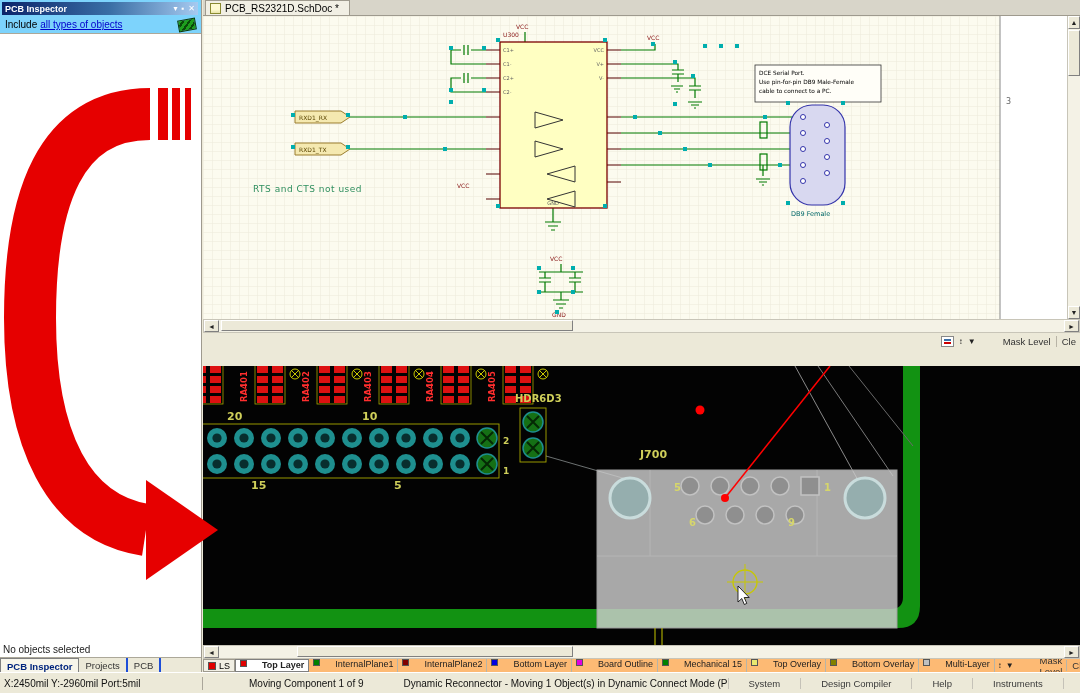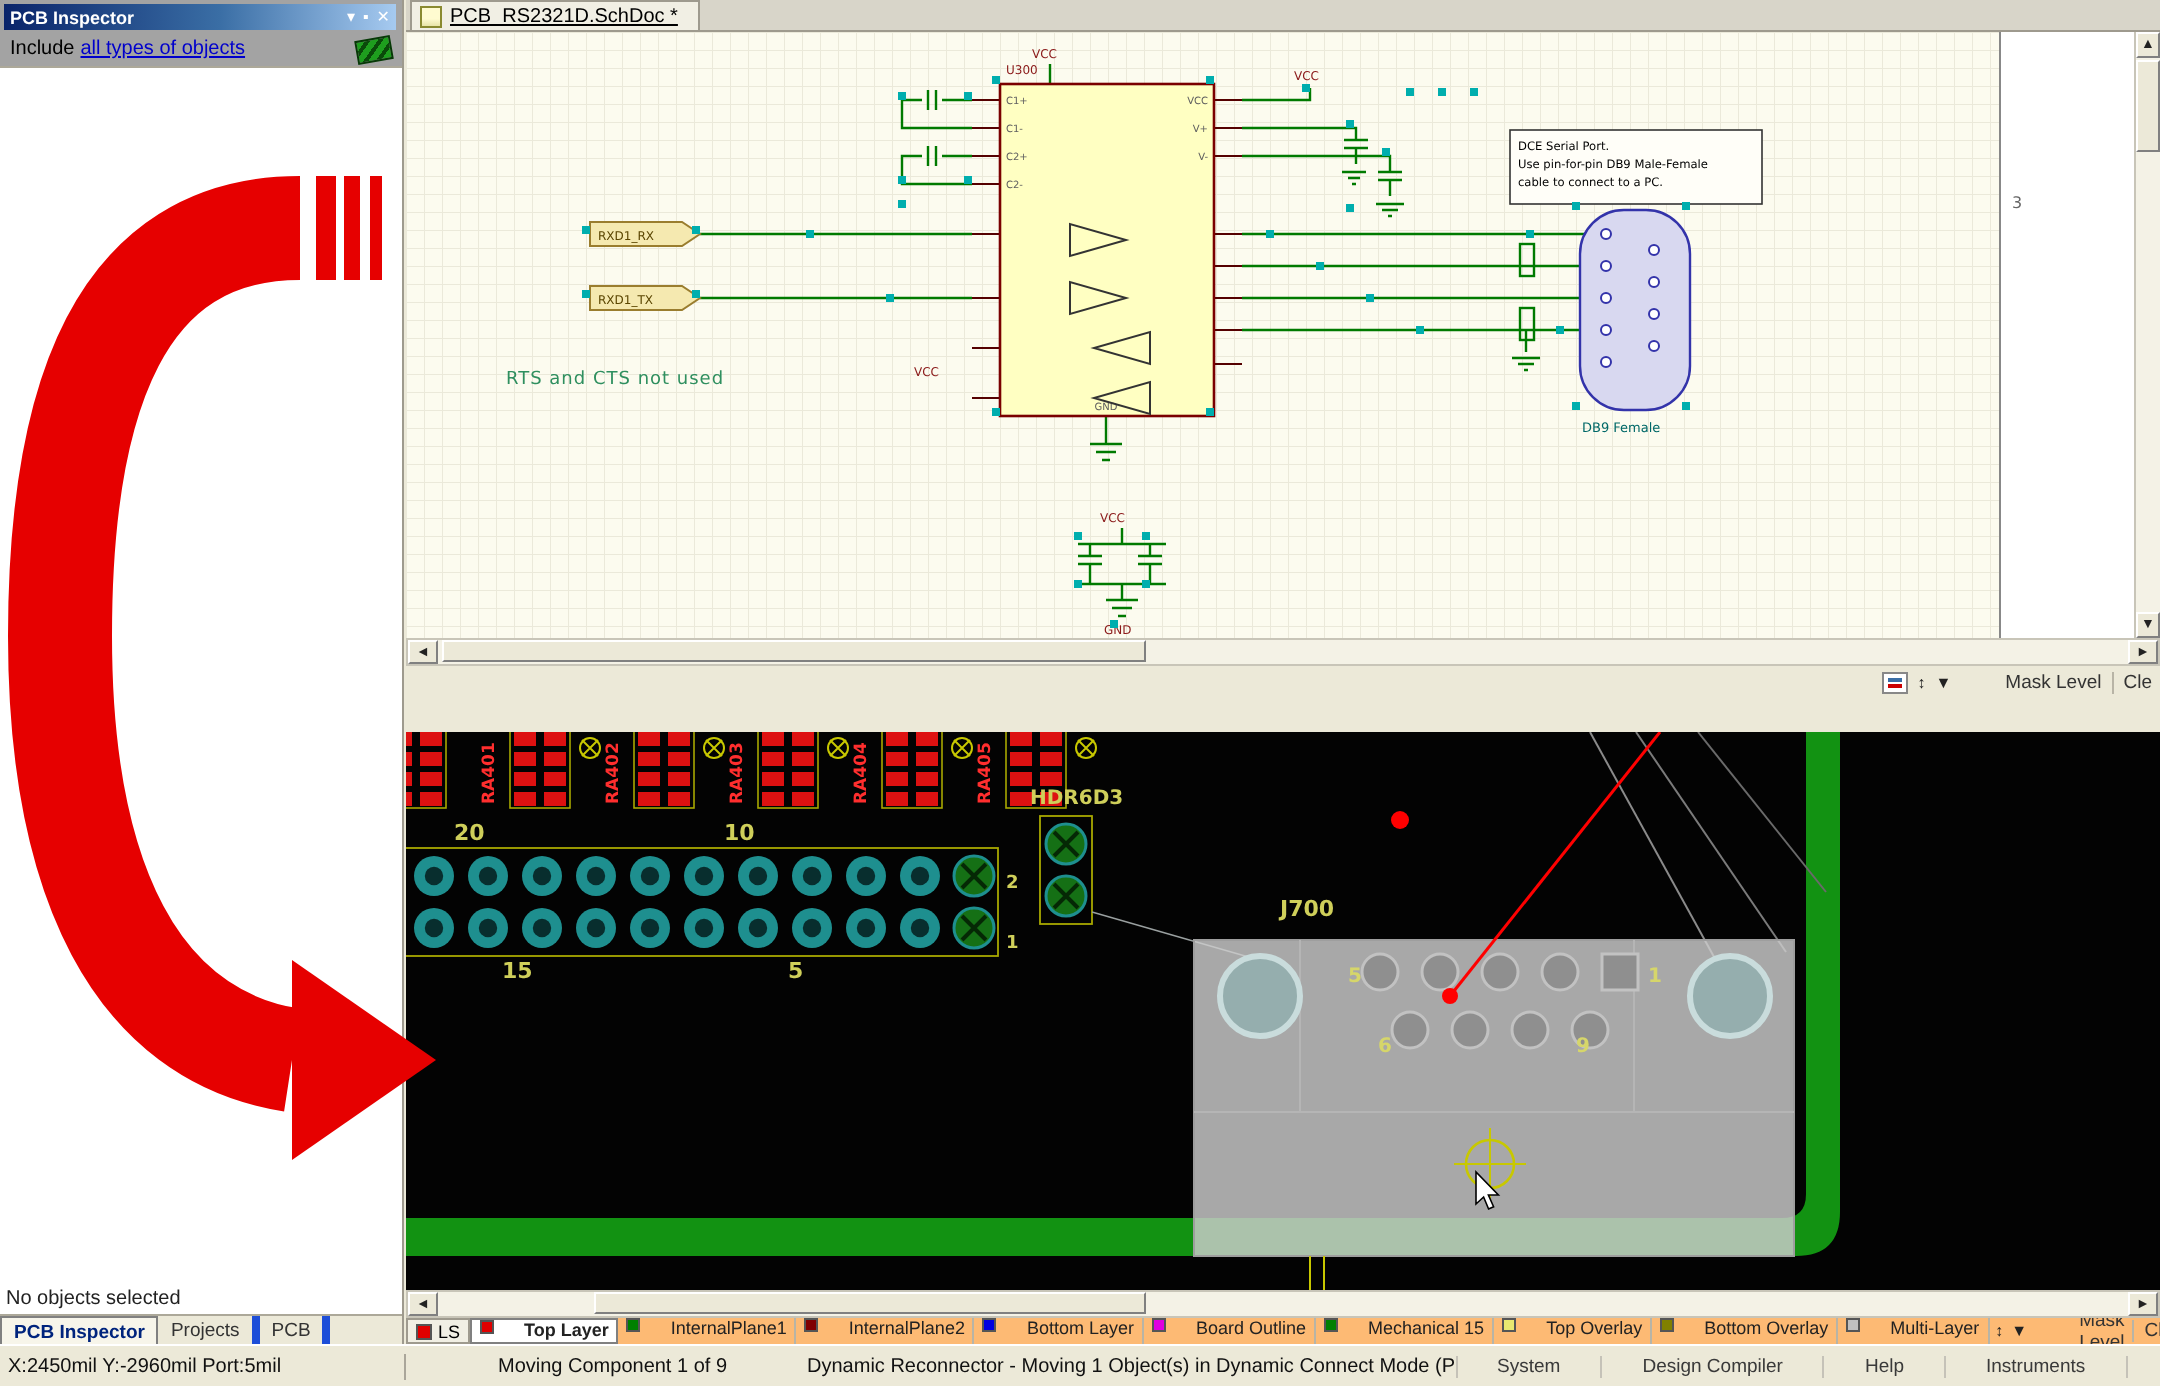--- a/index.html
+++ b/index.html
@@ -8,7 +8,7 @@
   #app { position:relative; width:1080px; height:693px; overflow:hidden; background:#ECE9D8; }
 
   
-  .left-panel { position:absolute; left:0; top:0; width:202px; height:672px; background:#a3a3a3; border-right:1px solid #9E9A8E; }
+  .left-panel { position:absolute; left:0; top:0; width:202px; height:672px; background:#7dd3fc; border-right:1px solid #9E9A8E; }
   .panel-titlebar { position:absolute; top:2px; left:2px; right:3px; height:13px;
     background:linear-gradient(90deg,#0A246A 0%,#3A6EA5 55%,#A6CAF0 100%);
     color:#fff; font-size:9px; font-weight:bold; display:flex; align-items:center; padding:0 3px; }

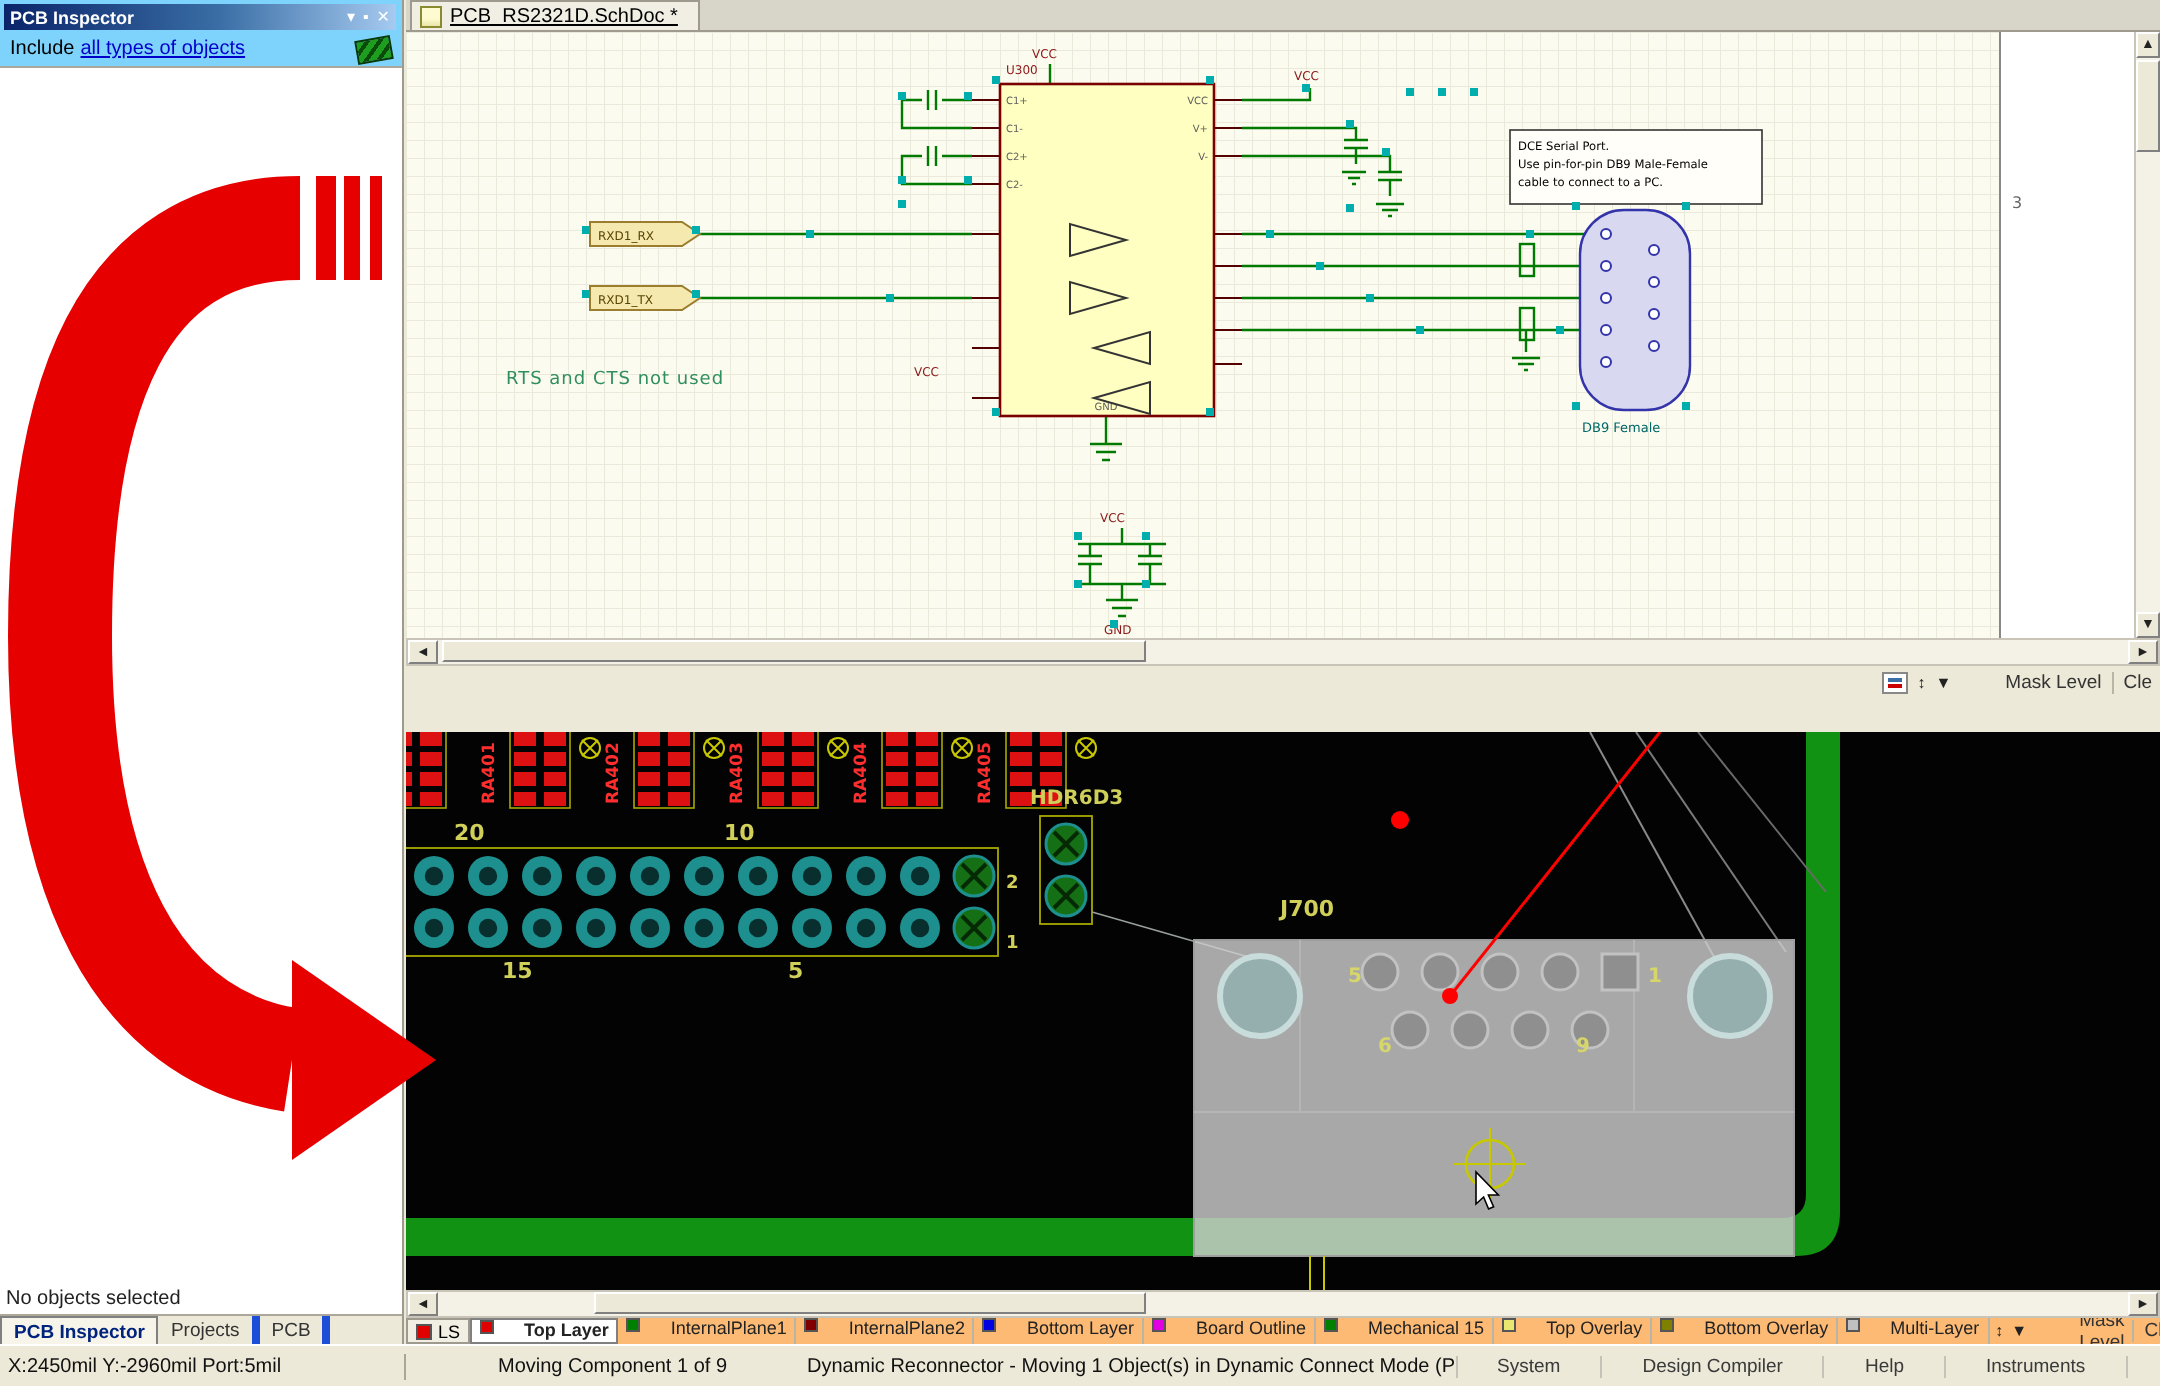--- a/index.html
+++ b/index.html
@@ -30,7 +30,7 @@
   
   .editors { position:absolute; left:203px; top:0; width:877px; height:672px; }
   .doc-tabbar { position:absolute; left:0; width:877px; height:16px; background:#D8D5C9; border-bottom:1px solid #9E9A8E; display:flex; align-items:flex-end; }
-  .sch-tabbar { top:0;text-decoration:underline; } .pcb-tabbar { top:350px; }
+  .sch-tabbar { top:0; } .pcb-tabbar { top:350px; }
   .doc-tab { display:flex; align-items:center; gap:4px; height:15px; padding:0 10px 0 4px; background:#F1EFE4; border:1px solid #9E9A8E; border-bottom:none; font-size:10px; margin-left:2px; cursor:pointer; white-space:nowrap; }
   .doc-icon { width:11px; height:11px; border:1px solid #8A8A30; }
   .sch-doc-icon { background:linear-gradient(180deg,#FFFBD0 60%,#E8E4A8 100%); }

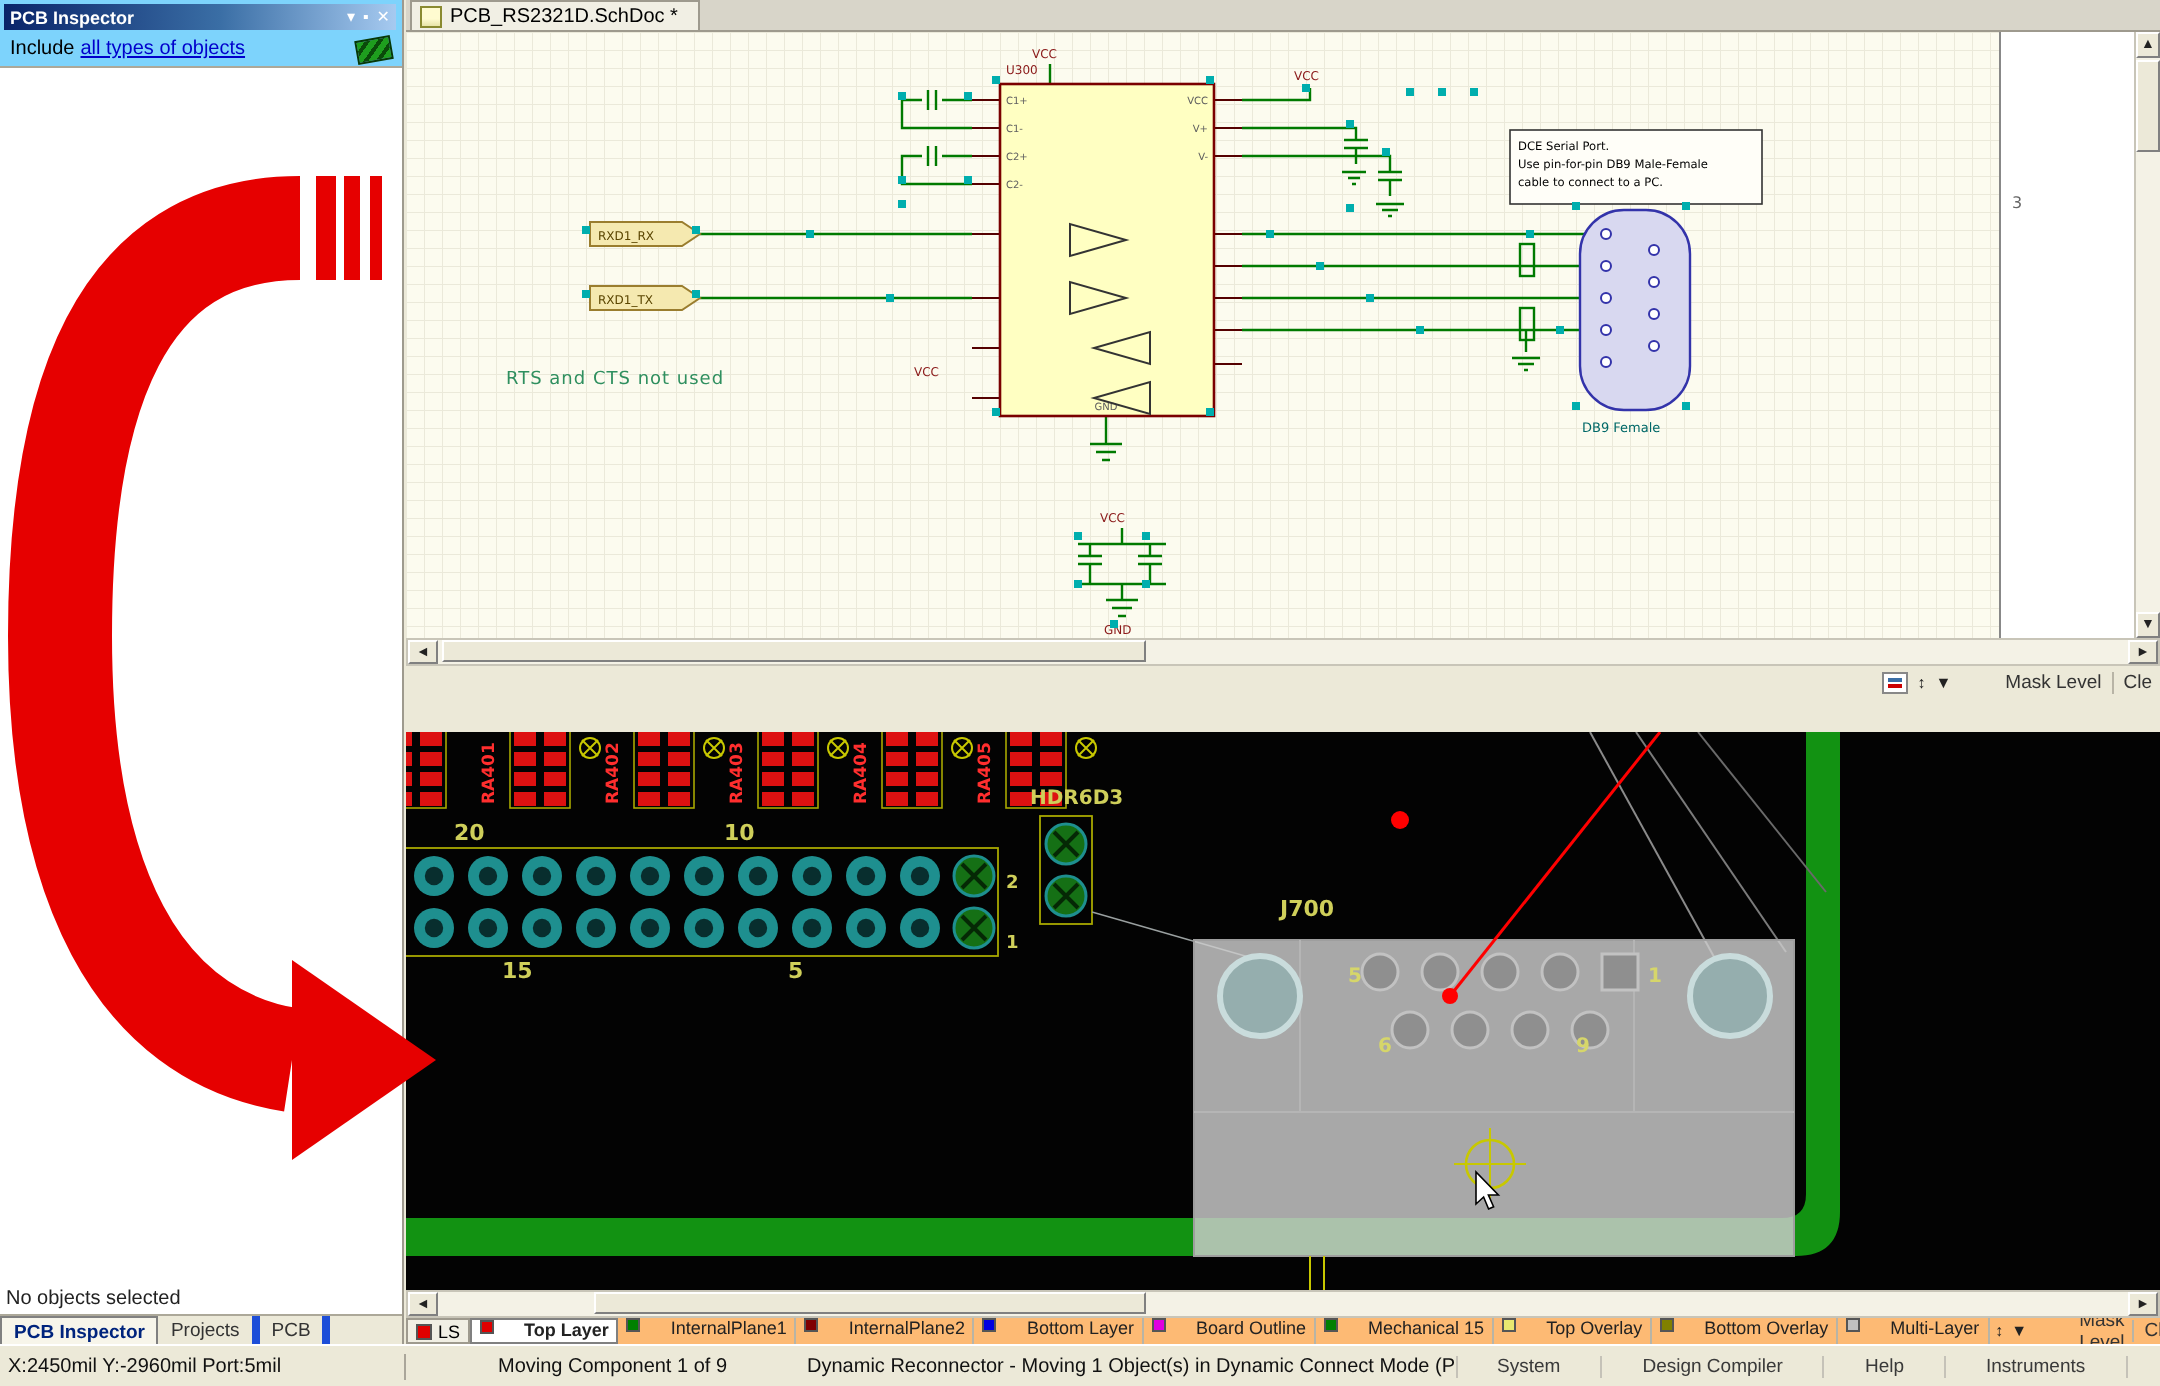--- a/index.html
+++ b/index.html
@@ -21,7 +21,7 @@
   .panel-body { position:absolute; top:33px; left:0; right:0; height:611px; background:#FFFFFF; border-top:1px solid #ACA899; }
   .no-objects { position:absolute; top:644px; left:0; right:0; height:13px; background:#FFFFFF; font-size:10px; padding-left:3px; color:#222; }
   .panel-tabs { position:absolute; top:657px; left:0; right:0; height:15px; background:#ECE9D8; border-top:1px solid #ACA899; display:flex; align-items:stretch; font-size:9.5px; }
-  .ptab { padding:1px 6px 0 6px; border-right:4px solid #1d4ed8; color:#333; display:flex; align-items:center; cursor:pointer; }
+  .ptab { padding:1px 6px 0 6px; border-right:2px solid #1d4ed8; color:#333; display:flex; align-items:center; cursor:pointer; }
   .ptab.active { background:#F7F5EA; color:#00247D; font-weight:bold; border:1px solid #808080; border-bottom:none; }
 
   

